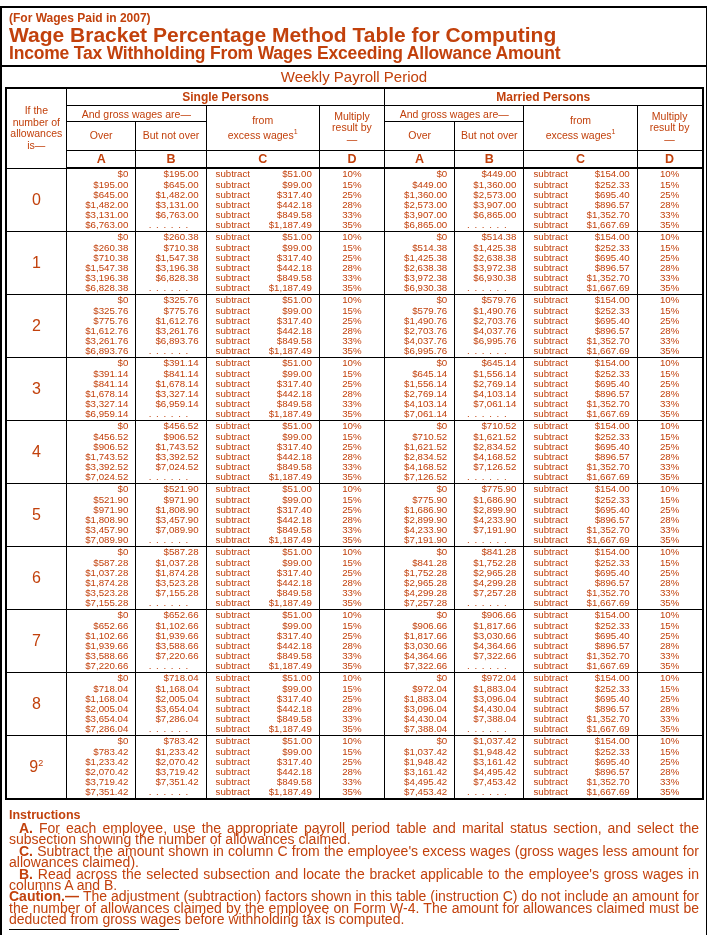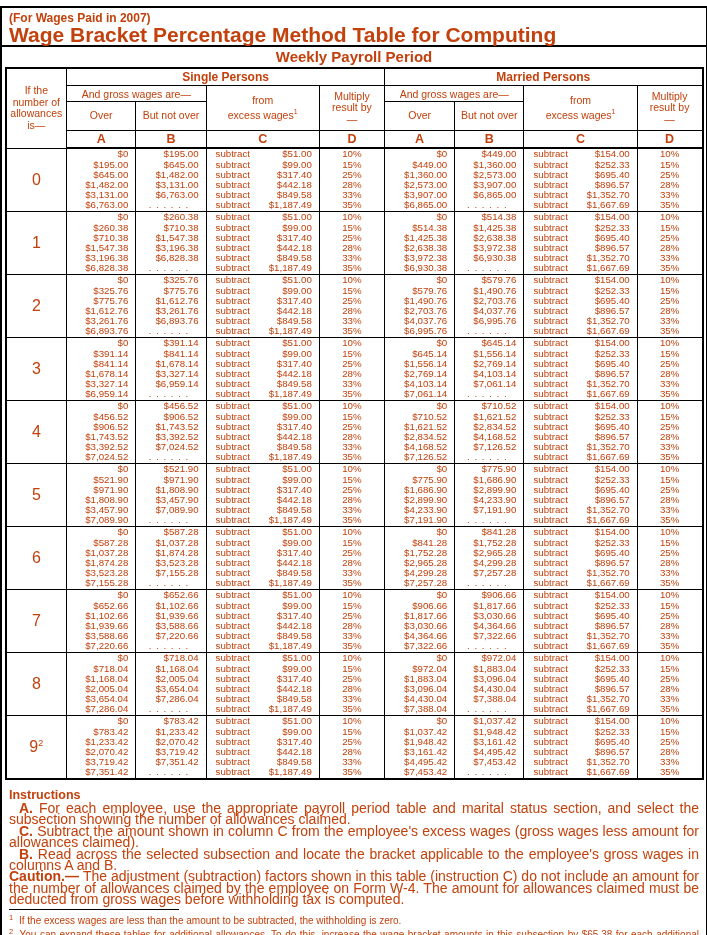--- a/index.html
+++ b/index.html
@@ -63,6 +63,7 @@
   <div class="hdr">
     <div class="paid-note">(For Wages Paid in 2007)</div>
     <div class="title1">Wage Bracket Percentage Method Table for Computing</div>
+    <div class="title2">Income Tax Withholding From Wages Exceeding Allowance Amount</div>
   </div>
   <div class="title-rule"></div>
   <div class="period-title">Weekly Payroll Period</div>

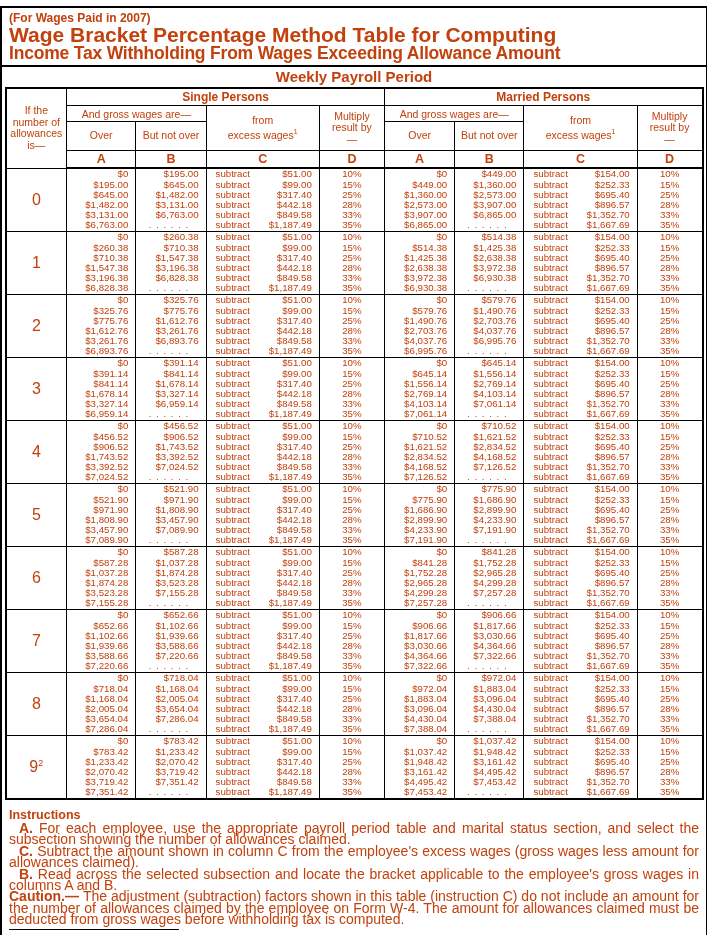--- a/index.html
+++ b/index.html
@@ -22,7 +22,7 @@
   .title1 { font-size:21px; font-weight:bold; line-height:17px; }
   .title2 { font-size:17.5px; font-weight:bold; line-height:20px; letter-spacing:-0.2px; }
   .title-rule { border-top:2.5px solid #000; margin-top:2px; }
-  .period-title { text-align:center; font-size:15px; font-weight:bold; padding:1px 0 2px 0; line-height:17px; }
+  .period-title { text-align:center; font-size:15px; font-weight:normal; padding:1px 0 2px 0; line-height:17px; }
 
   table.tax { border-collapse:collapse; table-layout:fixed; width:699px; margin:0 auto; border:2px solid #000; }
   table.tax th, table.tax td { border:1px solid #000; padding:0; font-weight:normal; }

